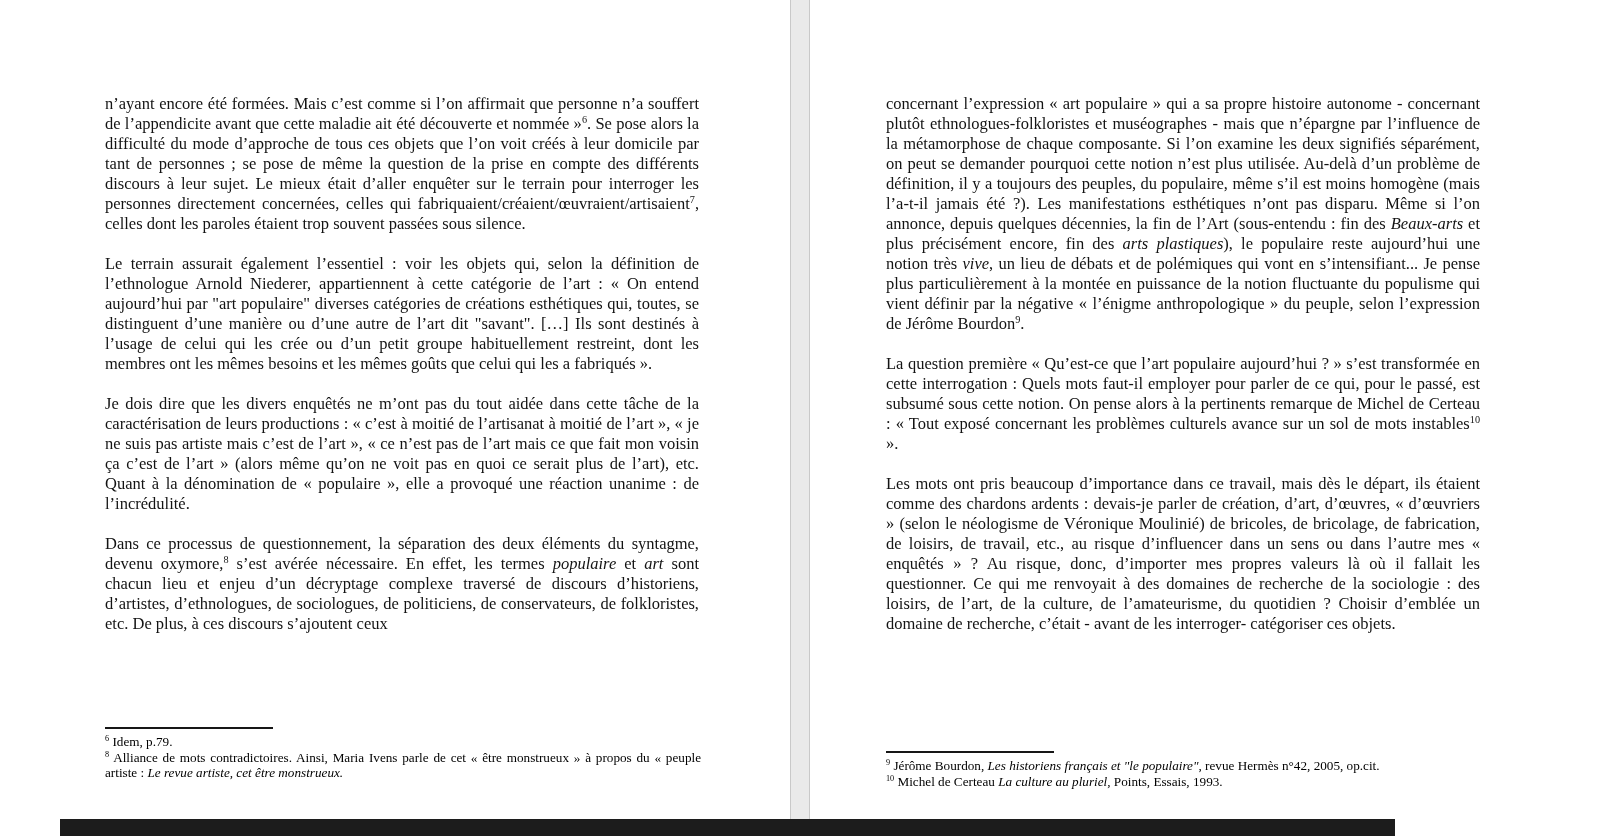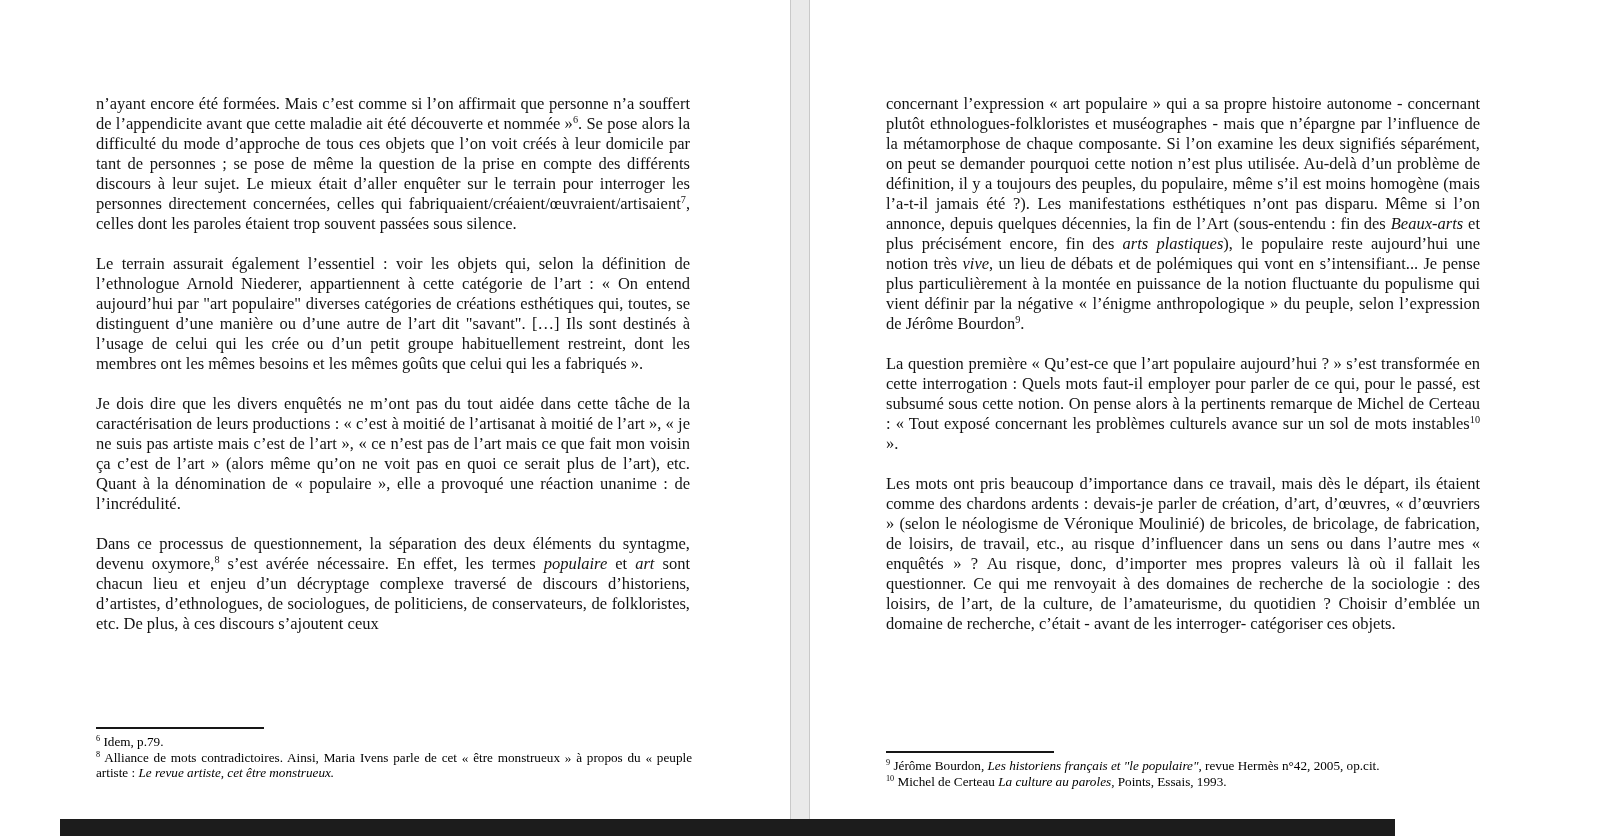--- a/index.html
+++ b/index.html
@@ -17,7 +17,7 @@
     height: 836px;
     background: #ffffff;
   }
-  .page-left  { left: 4px;     width: 790px; }
+  .page-left  { left: 13px;     width: 790px; }
   .page-right { left: 810px; width: 724px; }
 
   .gutter {

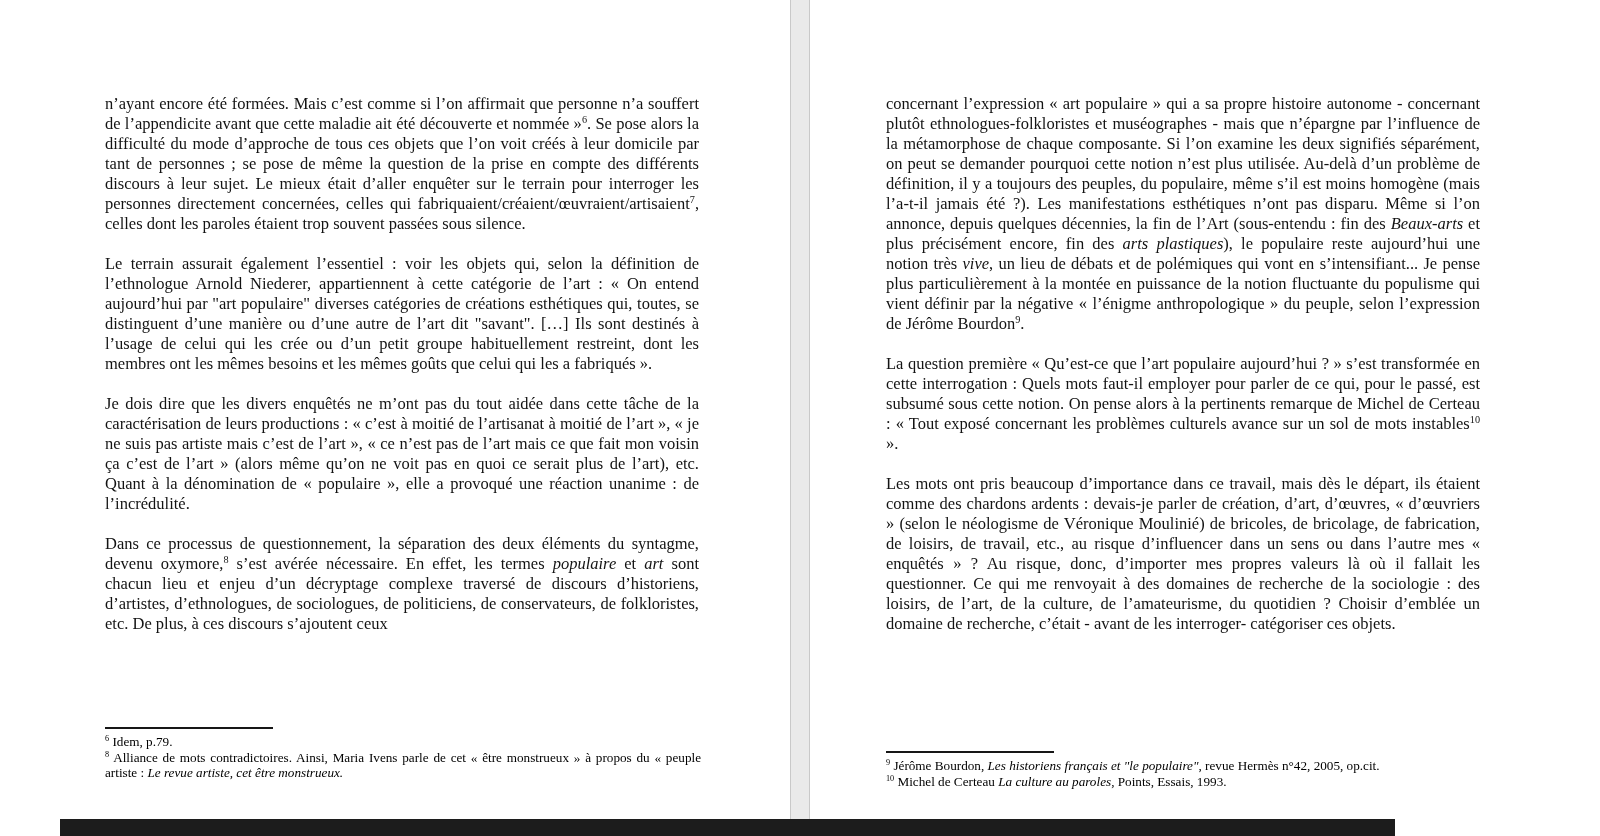--- a/index.html
+++ b/index.html
@@ -116,7 +116,7 @@
   <div class="footnotes">
     <div class="fn-rule"></div>
     <p class="fn"><sup>9</sup> Jérôme Bourdon, <em>Les historiens français et "le populaire"</em>, revue Hermès n°42, 2005, op.cit.</p>
-    <p class="fn"><sup>10</sup> Michel de Certeau <em>La culture au paroles</em>, Points, Essais, 1993.</p>
+    <p class="fn"><sup>10</sup> Michel de Certeau <em>La culture au pluriel</em>, Points, Essais, 1993.</p>
   </div>
 </div>
 

